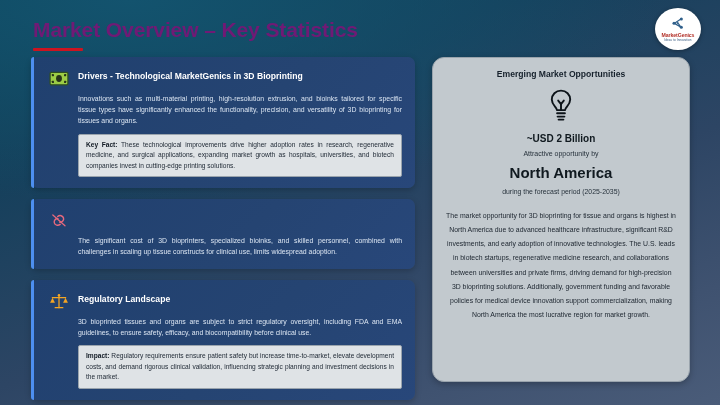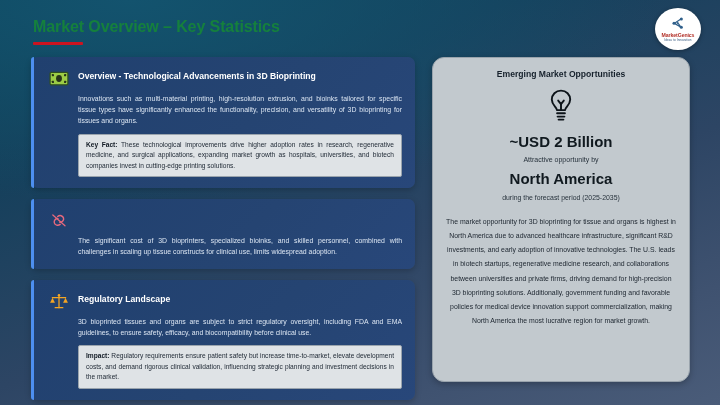--- a/index.html
+++ b/index.html
@@ -15,7 +15,7 @@
   
   .header { position:absolute; left:33px; top:18px; }
   .page-title {
-    font-size:16px; font-weight:bold; color:#15803d;
+    font-size:21px; font-weight:bold; color:#701a75;
     letter-spacing:-0.1px; white-space:nowrap;
   }
   .title-rule {

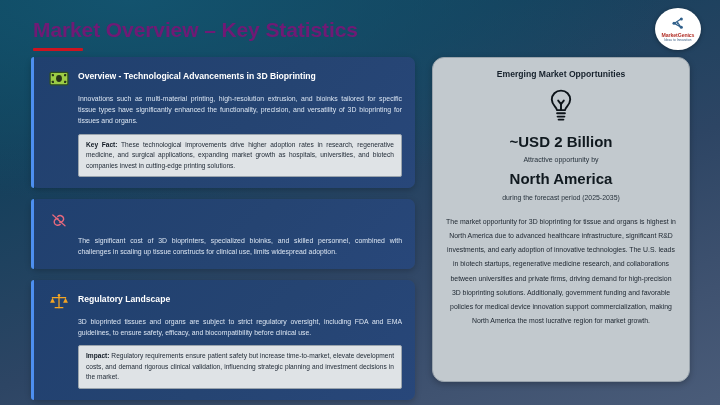--- a/index.html
+++ b/index.html
@@ -145,7 +145,7 @@
           <rect x="18" y="13.8" width="2.6" height="2.6" rx=".5" fill="#27331a"></rect>
         </svg>
       </span>
-      <div class="card-title">Overview - Technological Advancements in 3D Bioprinting</div>
+      <div class="card-title">Drivers - Technological MarketGenics in 3D Bioprinting</div>
     </div>
     <div class="card-body">Innovations such as multi-material printing, high-resolution extrusion, and bioinks tailored for specific tissue types have significantly enhanced the functionality, precision, and versatility of 3D bioprinting for tissues and organs.</div>
     <div class="callout">

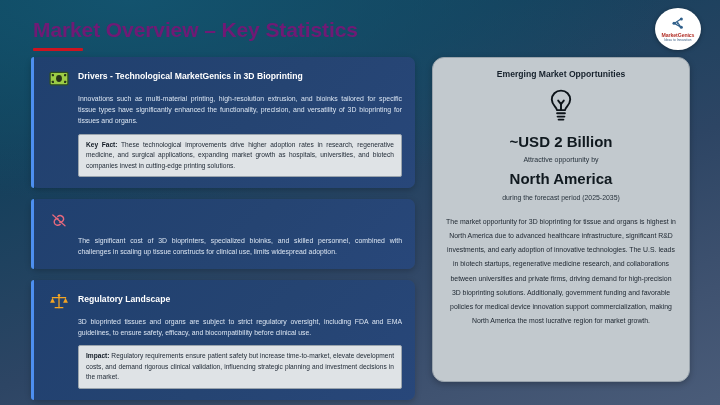--- a/index.html
+++ b/index.html
@@ -90,7 +90,7 @@
   .bulb { margin:9px 0 4px; }
   .bulb svg { display:block; width:28px; height:34px; }
   .stat-value {
-    font-size:15px; font-weight:bold; color:#10191f;
+    font-size:10px; font-weight:bold; color:#10191f;
     margin-top:7px; text-align:center;
   }
   .stat-sub {

